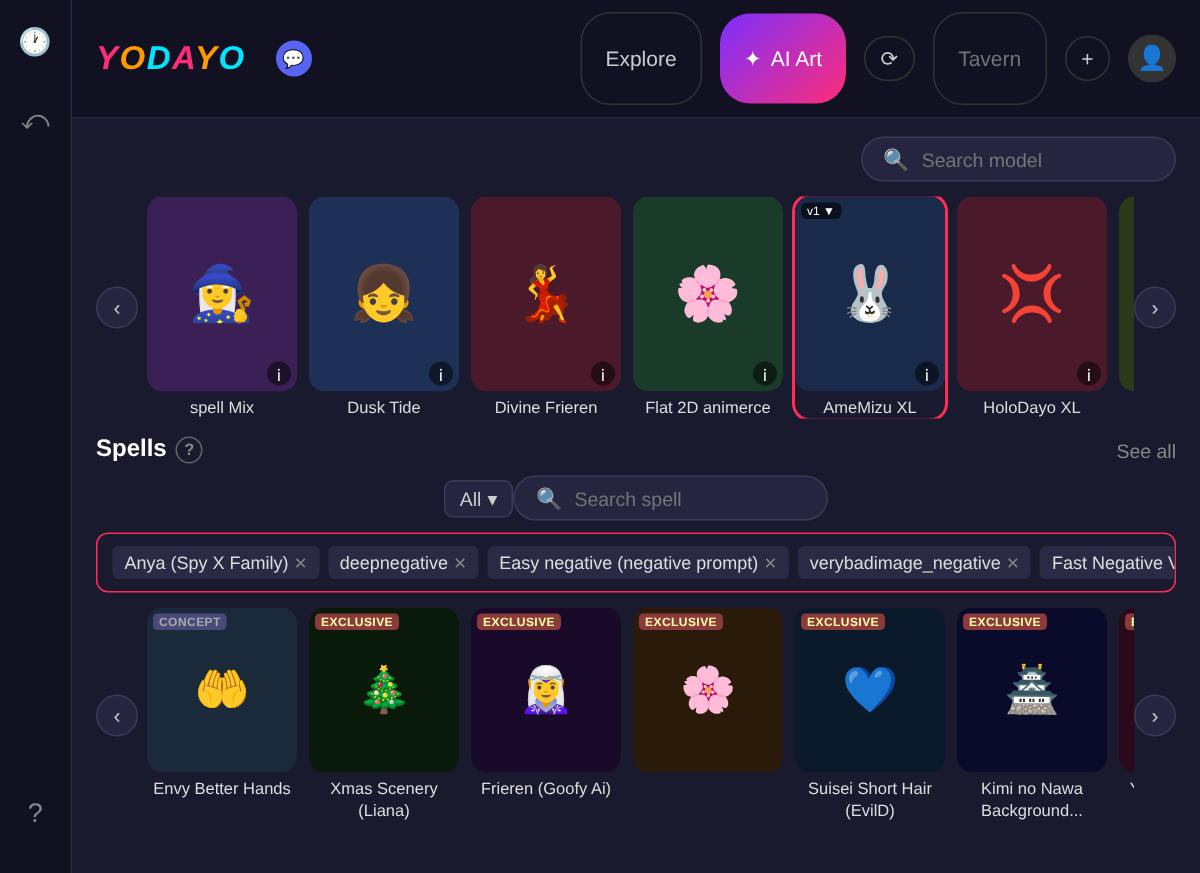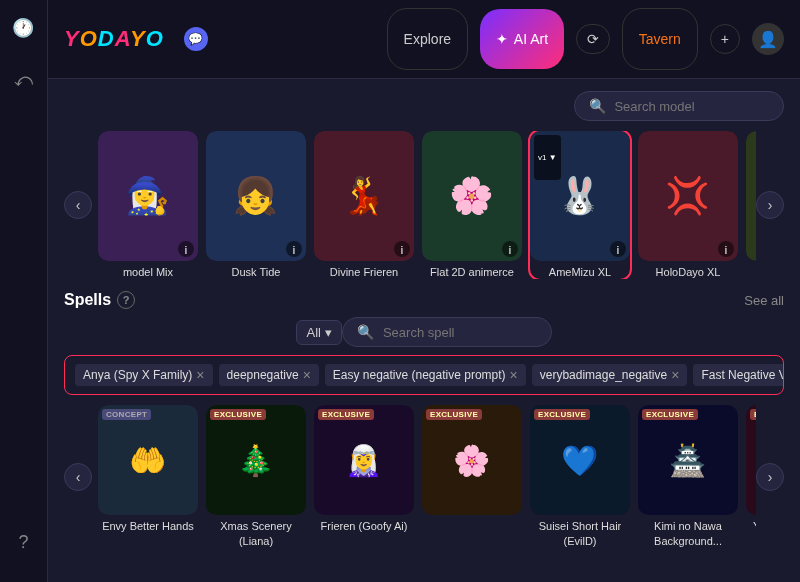--- a/index.html
+++ b/index.html
@@ -104,7 +104,7 @@
     }
     .nav-btn-tavern {
       background: transparent;
-      color: #f97316;
+      color: #737373;
       border: 1px solid #333;
     }
     .nav-btn-plus {

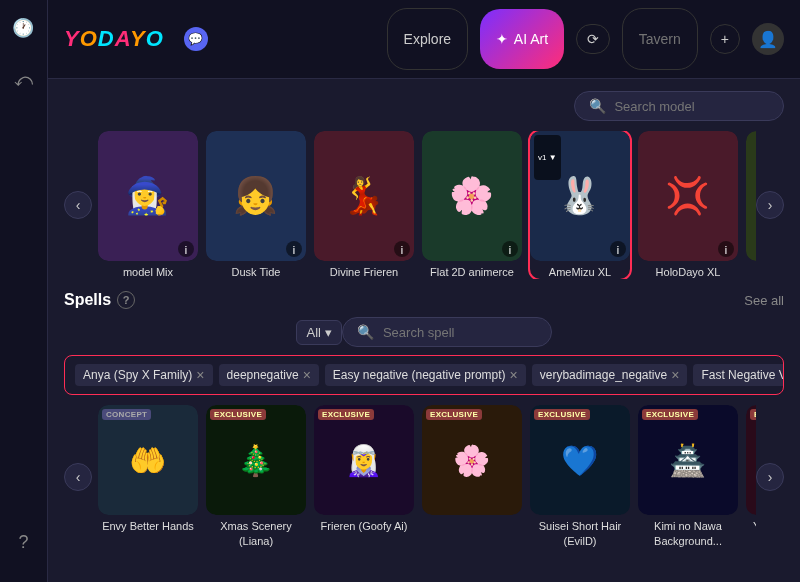--- a/index.html
+++ b/index.html
@@ -223,7 +223,7 @@
       background: rgba(0,0,0,0.6);
       color: #fff;
       font-size: 8px;
-      padding: 18px 4px;
+      padding: 1px 4px;
       border-radius: 4px;
     }
     .model-info-icon {

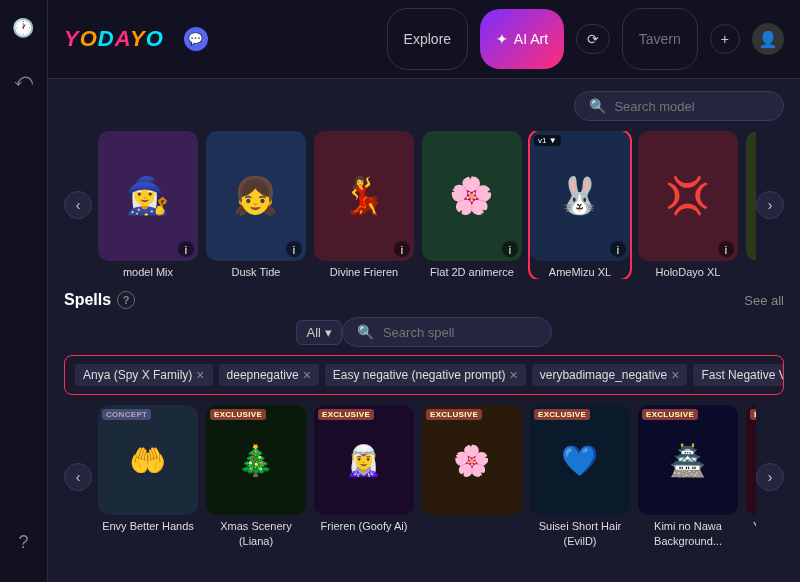--- a/index.html
+++ b/index.html
@@ -445,7 +445,7 @@
 
       <div class="model-info-icon">ℹ</div>
     </div>
-    <div class="model-name">model Mix</div>
+    <div class="model-name">spell Mix</div>
   </div>
           <div class="model-card">
     <div class="model-img">

